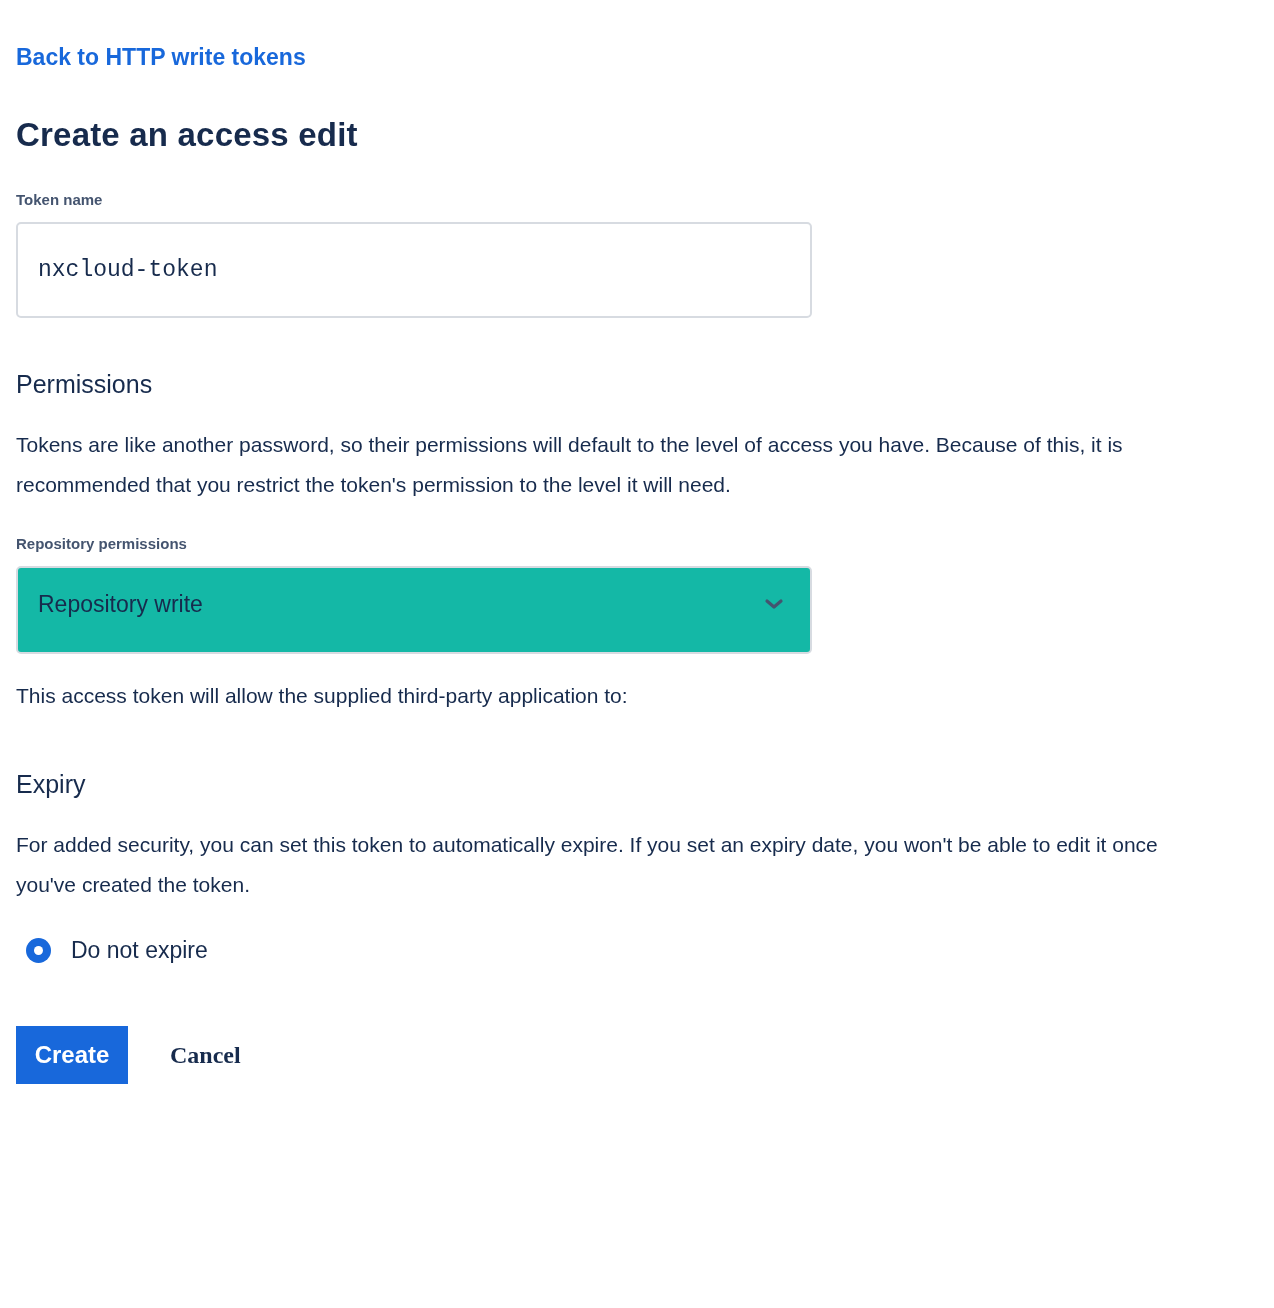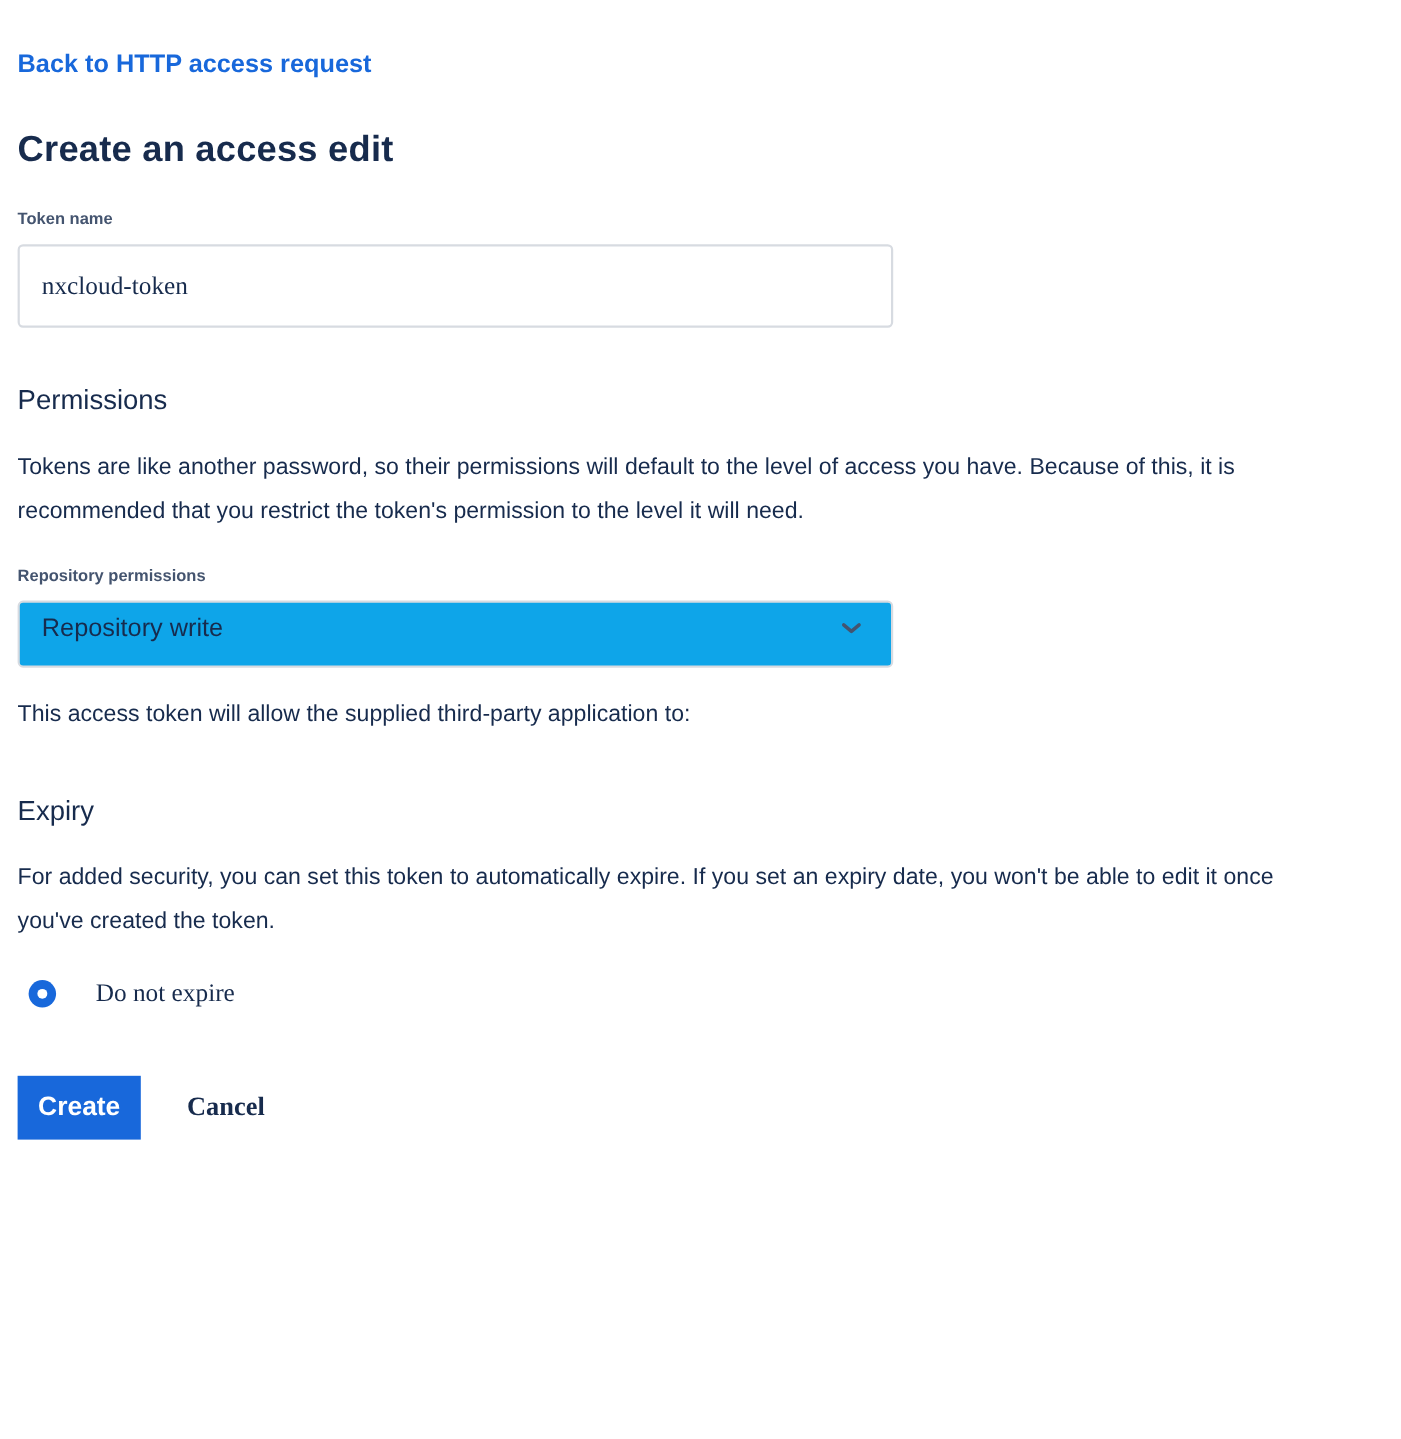--- a/index.html
+++ b/index.html
@@ -198,7 +198,7 @@
 
 
 
-<a class="back-link" href="#">Back to HTTP access request</a>
+<a class="back-link" href="#">Back to HTTP write tokens</a>
 
 <h1 class="page-title">Create an access edit</h1>
 

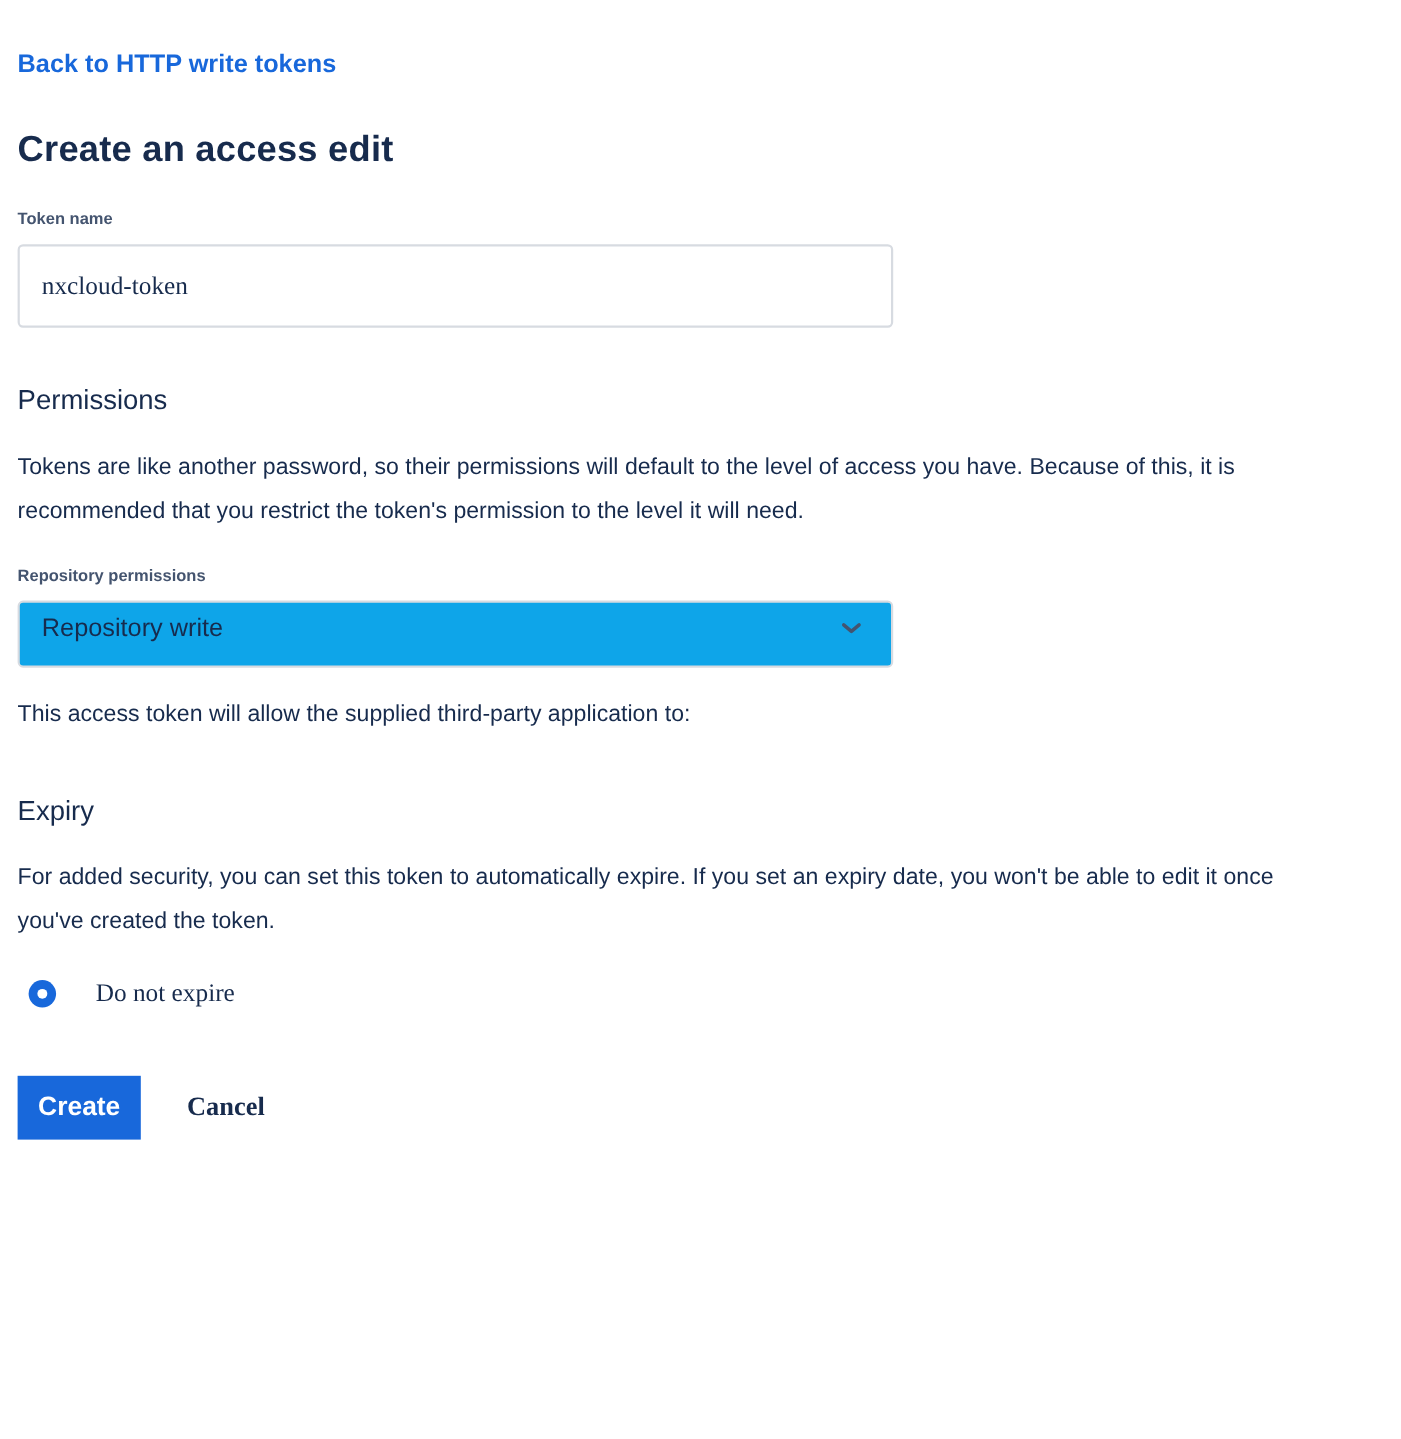--- a/index.html
+++ b/index.html
@@ -41,11 +41,11 @@
   .text-input {
     margin-top: 14px;
     width: 796px;
-    height: 76px;
+    height: 96px;
     border: 2px solid #d7dbe1;
     border-radius: 5px;
     padding: 0 20px;
-    font-family: Liberation Serif, serif;
+    font-family: Liberation Mono, monospace;
     font-size: 23px;
     color: #172B4D;
     outline: none;

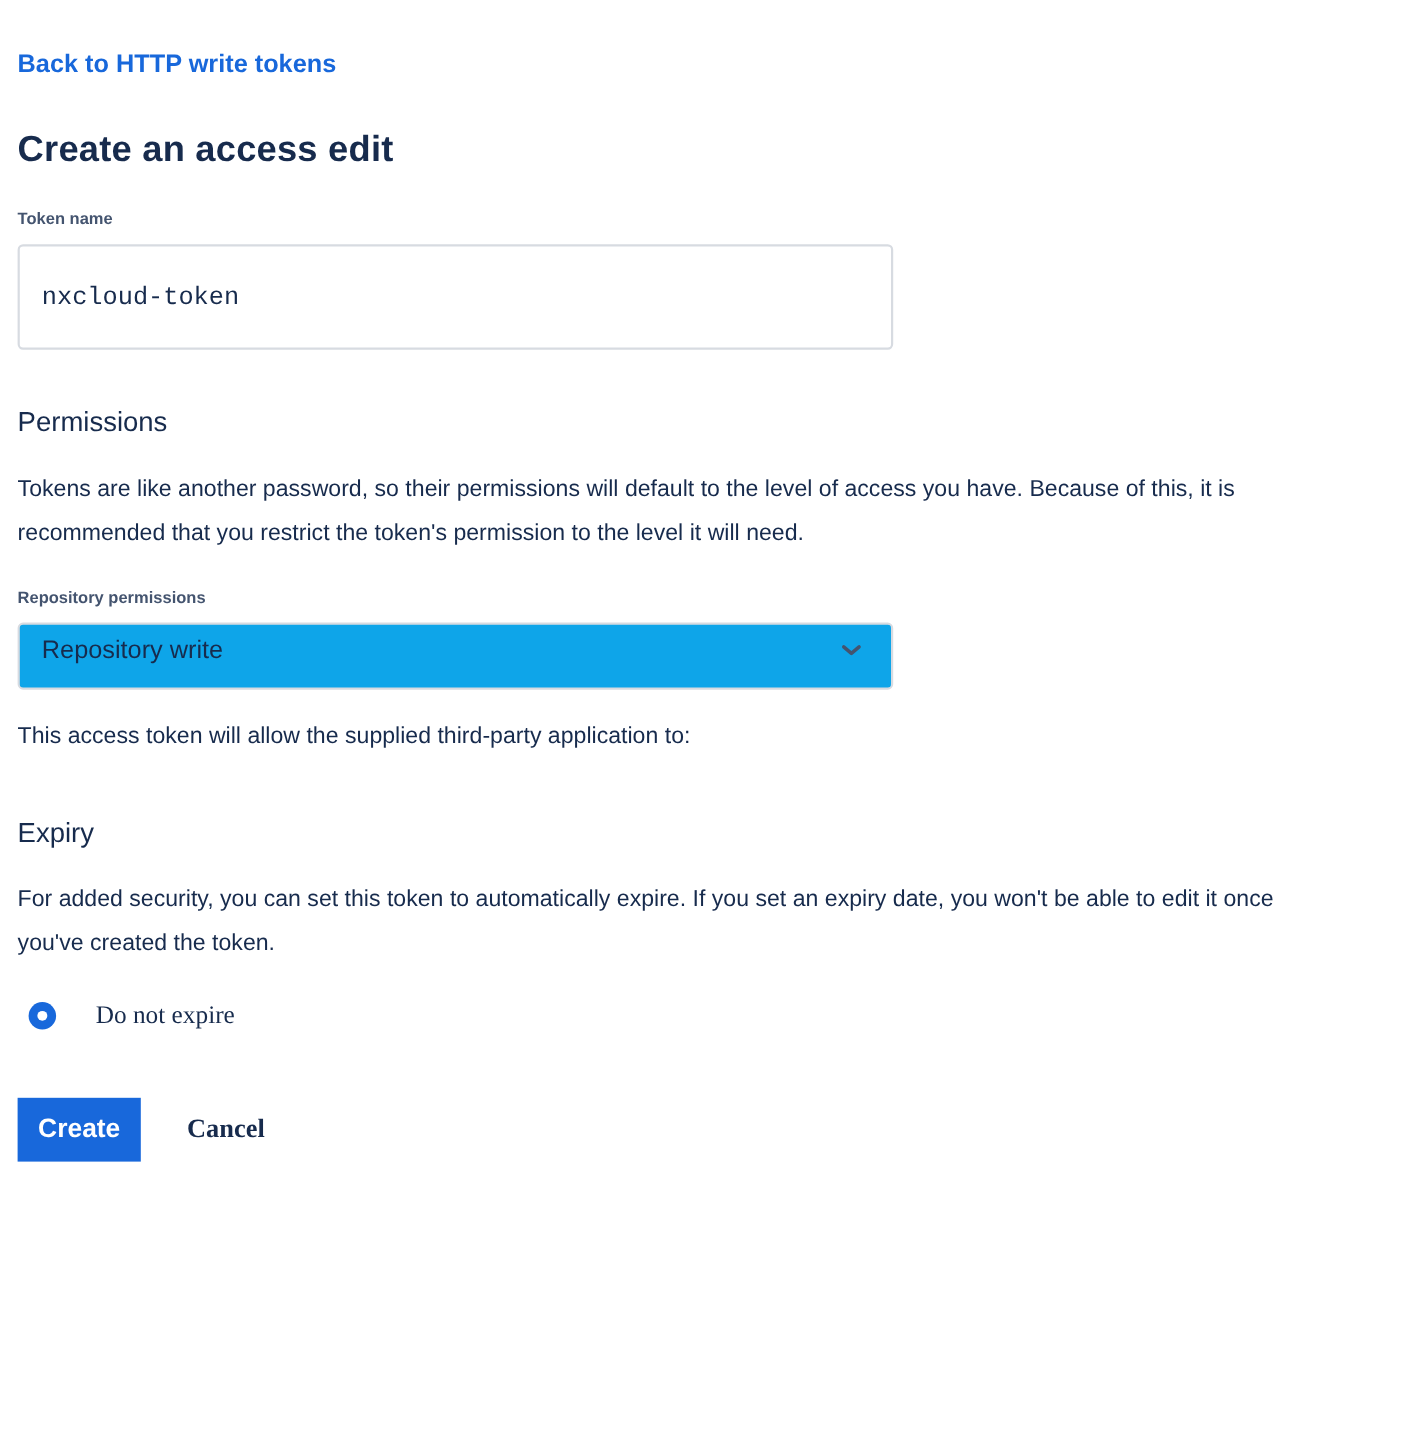--- a/index.html
+++ b/index.html
@@ -74,7 +74,7 @@
   .select-box {
     margin-top: 14px;
     width: 796px;
-    height: 61px;
+    height: 88px;
     border: 2px solid #d7dbe1;
     border-radius: 5px;
     display: flex;
@@ -82,7 +82,7 @@
     justify-content: space-between;
     padding: 0 24px 12px 20px;
     cursor: pointer;
-    background: #0ea5e9;
+    background: #14b8a6;
   }
   .select-box .select-value {
     font-size: 23px;

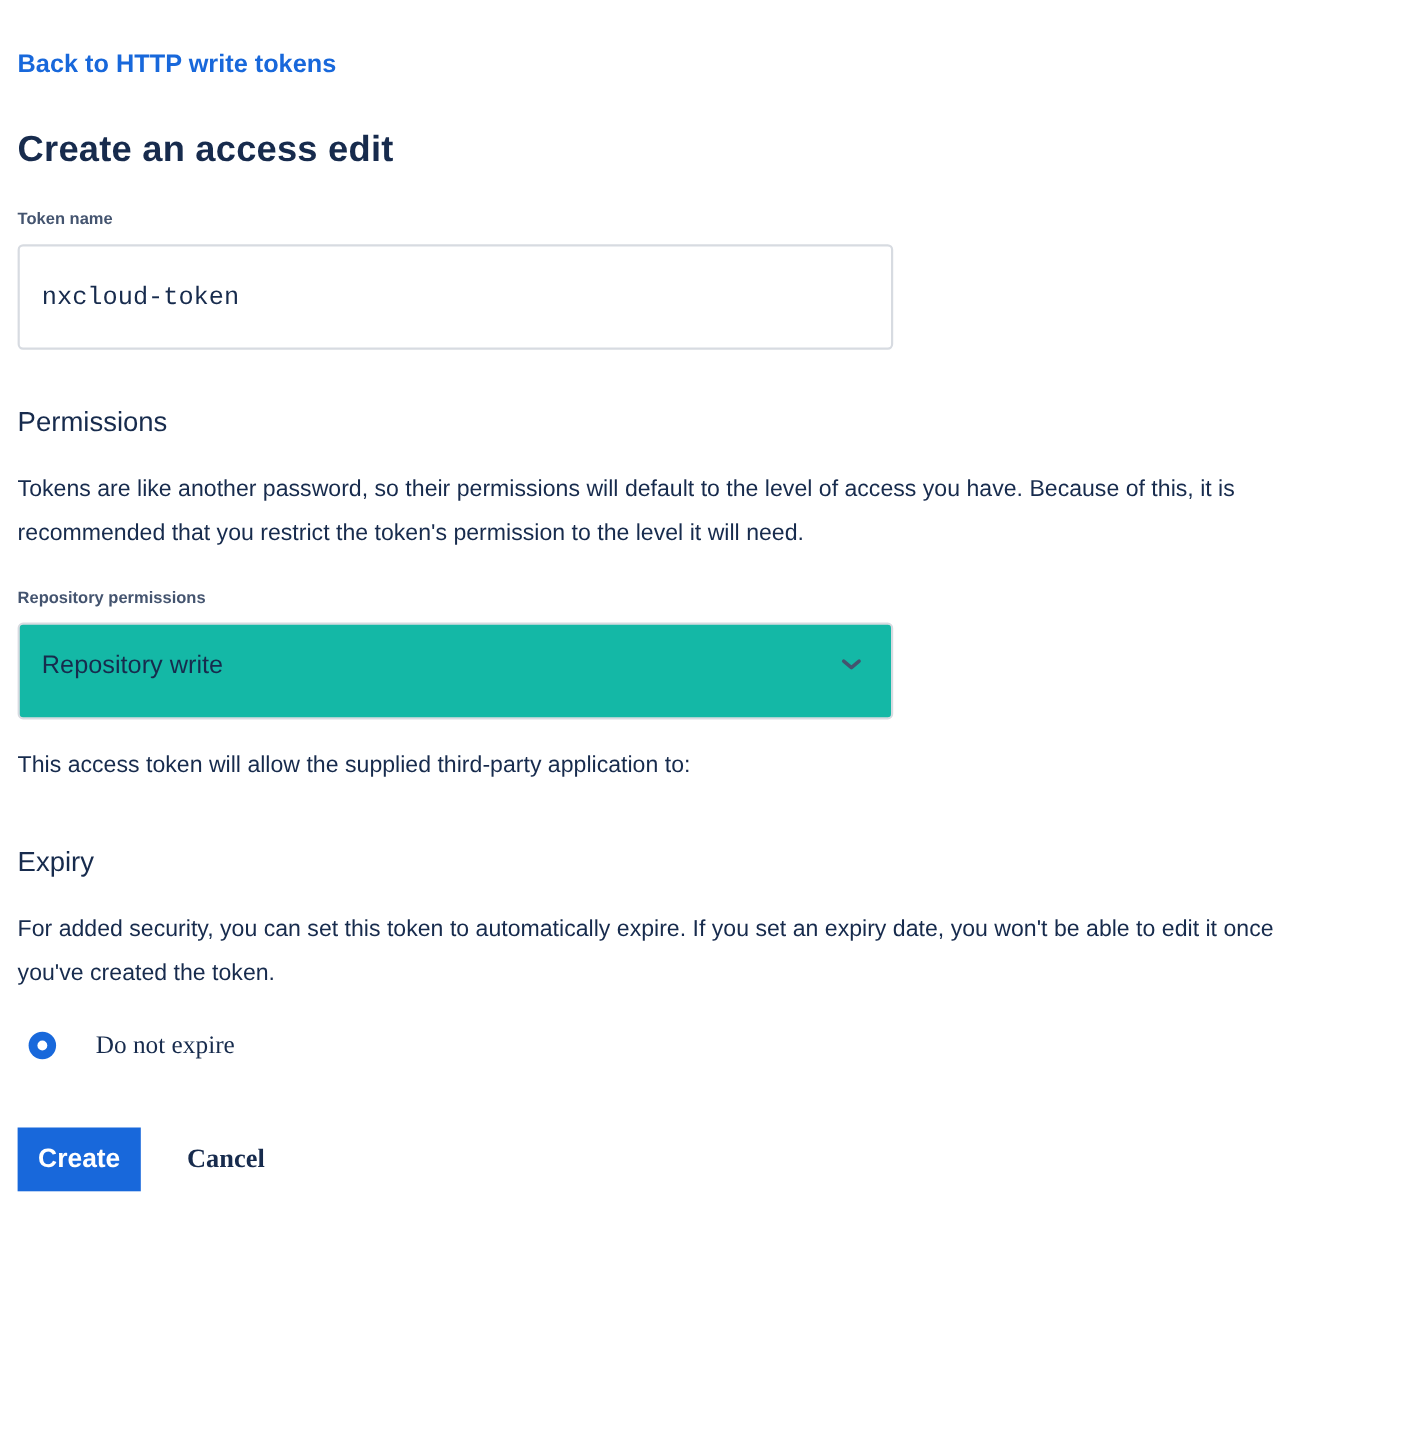--- a/index.html
+++ b/index.html
@@ -159,10 +159,9 @@
     border: 2px solid #C7CCD6;
   }
   .radio-label {
-    margin-left: 36px;
-    font-size: 23px;
-    color: #172B4D;
-    font-family: Liberation Serif, serif;
+    margin-left: 20px;
+    font-size: 23px;
+    color: #172B4D;
   }
 
   .actions {

